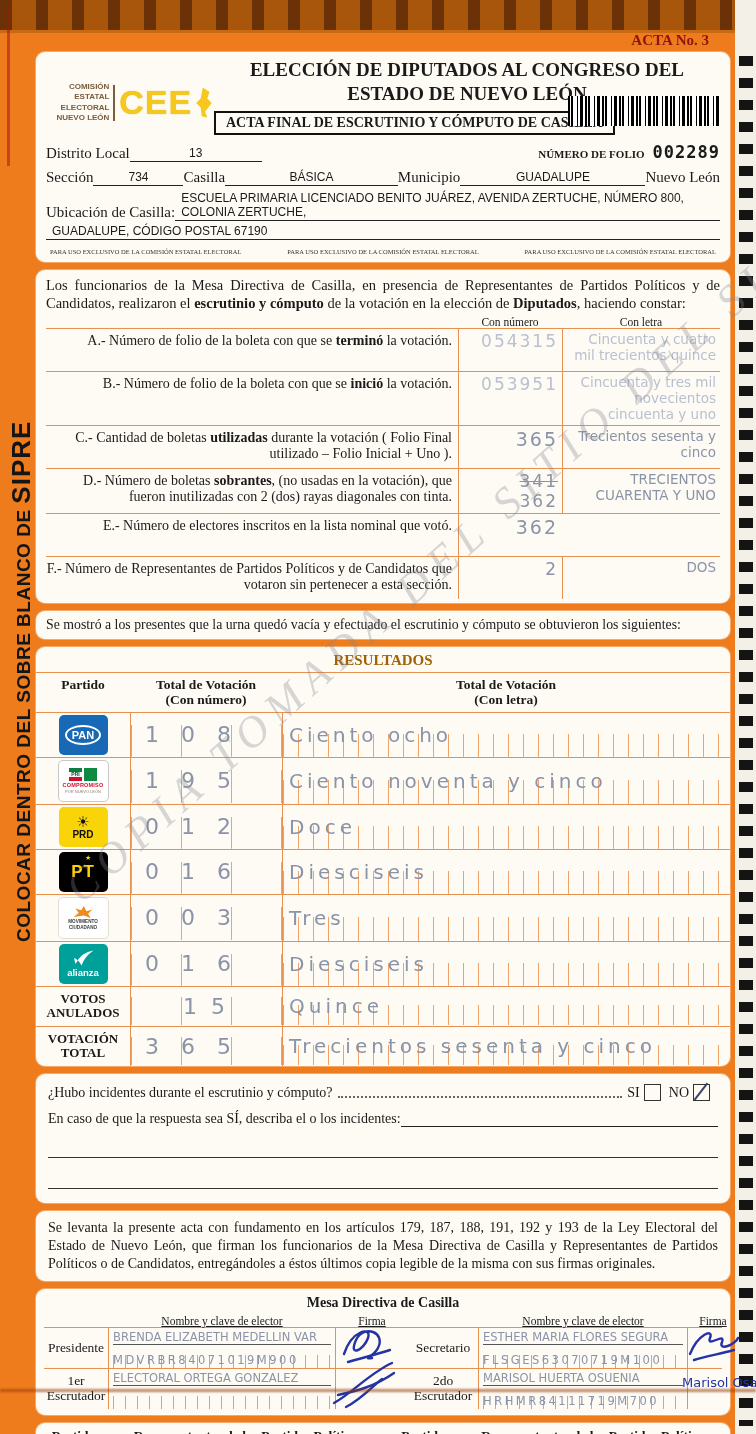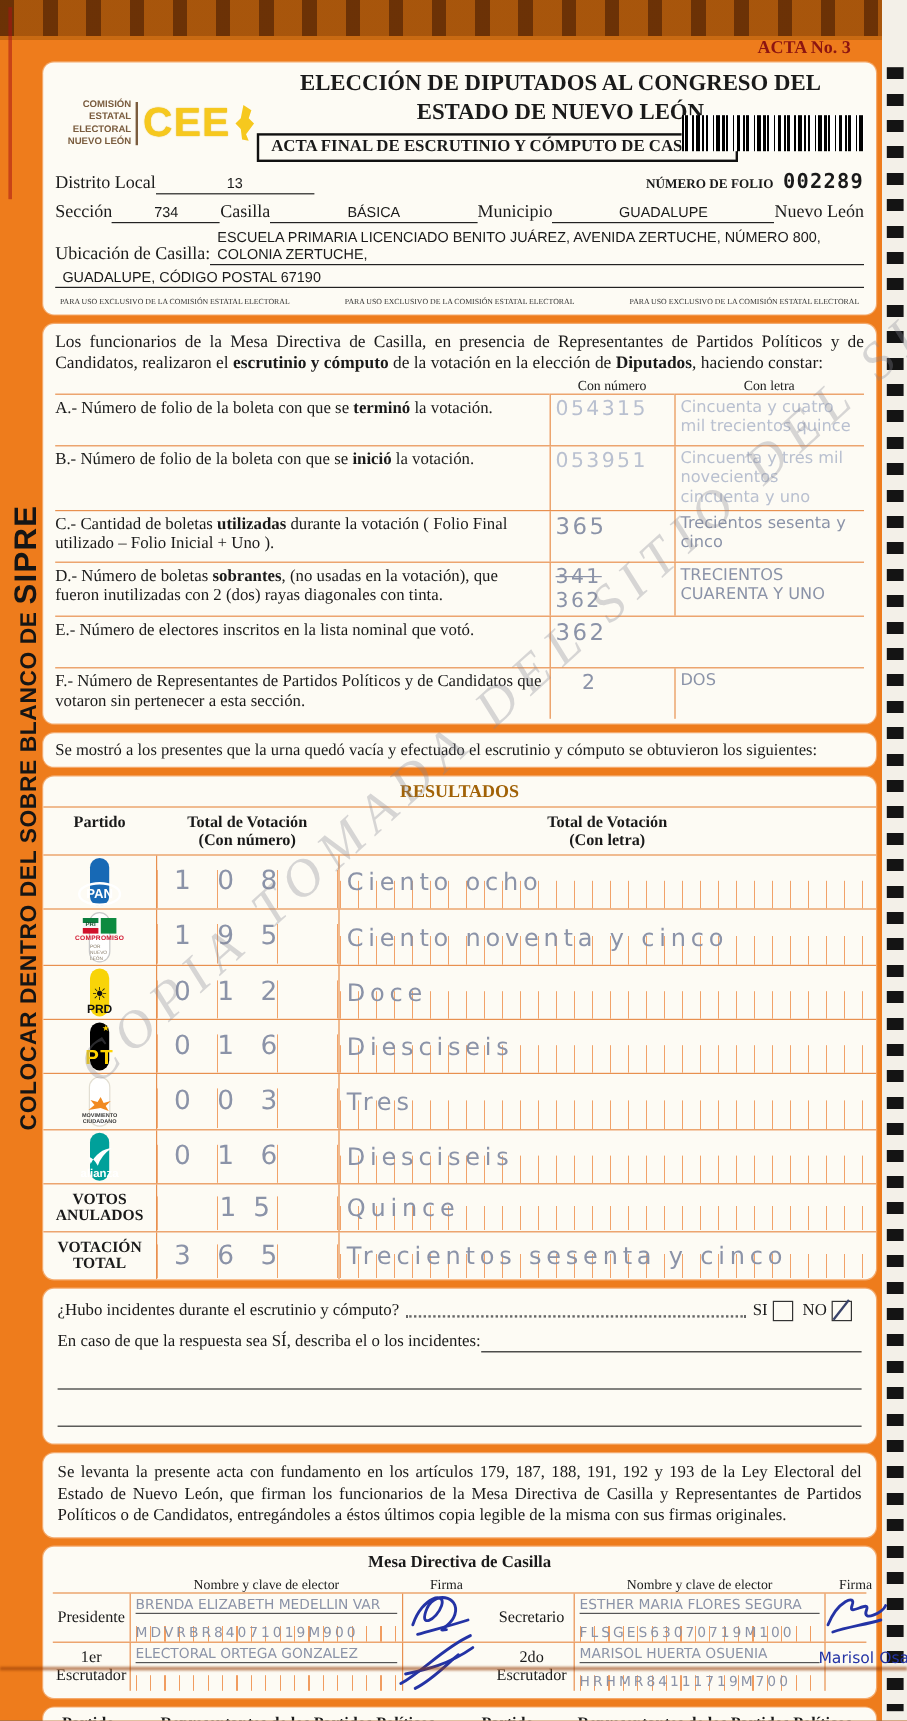--- a/index.html
+++ b/index.html
@@ -55,7 +55,7 @@
   .af-grid{margin-top:4px;}
   .af-hrow,.af-row{display:grid;grid-template-columns:412px 104px 1fr;}
   .af-hrow>div{font-size:11.5px;text-align:center;border-bottom:1px solid #e8904f;}
-  .af-row{border-bottom:1px solid #e8904f;min-height:42px;}
+  .af-row{border-bottom:1px solid #e8904f;min-height:42px;text-align:right;}
   .af-row:last-child{border-bottom:none;}
   .af-label{font-size:14px;line-height:1.2;padding:4px 6px 4px 0;}
   .af-num,.af-letra{border-left:1px solid #e8904f;position:relative;padding:2px 4px;}

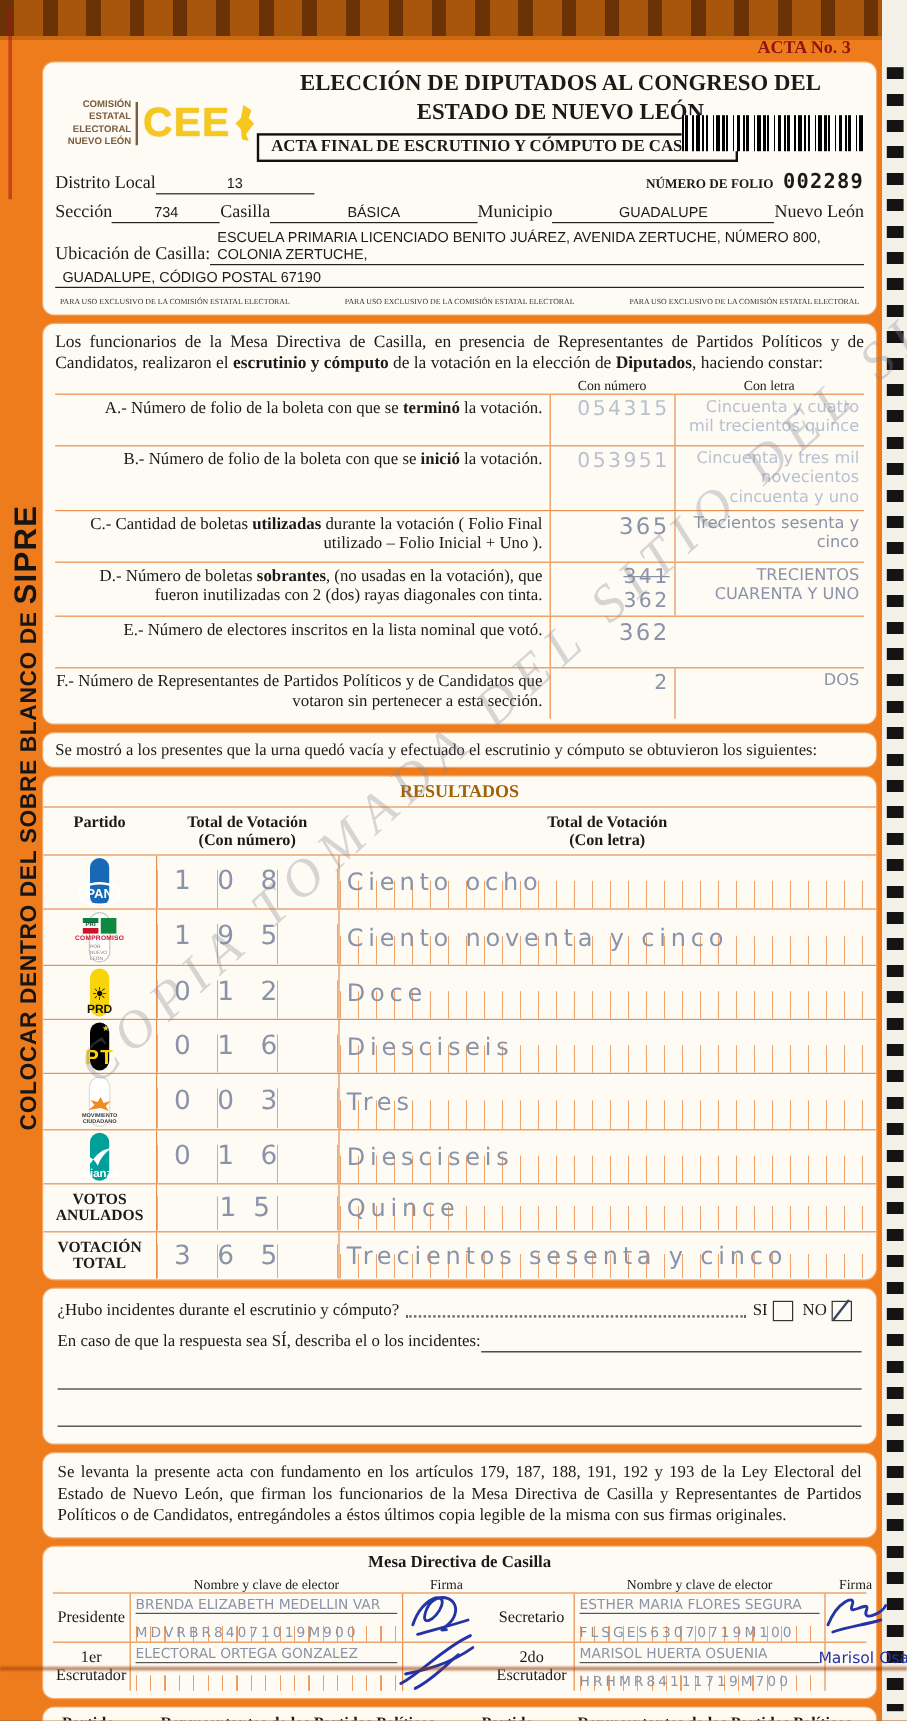--- a/index.html
+++ b/index.html
@@ -86,8 +86,8 @@
   .res-lbl{display:flex;flex-direction:column;align-items:center;justify-content:center;
     font:bold 13px "Liberation Serif",serif;line-height:1.1;}
   
-  .plogo{width:16px;height:40px;border-radius:15px;display:flex;flex-direction:column;
-    align-items:center;justify-content:flex-end;flex:none;font-family:"Liberation Sans",sans-serif;}
+  .plogo{width:49px;height:40px;border-radius:5px;display:flex;flex-direction:column;
+    align-items:center;justify-content:center;flex:none;font-family:"Liberation Sans",sans-serif;}
   .plogo.pan{background:#1769b5;}
   .pan-oval{border:2px solid #fff;border-radius:50%;padding:2px 5px;color:#fff;font-weight:bold;font-size:11px;}
   .plogo.pri{background:#fff;border:1px solid #c8c8c8;gap:1px;}

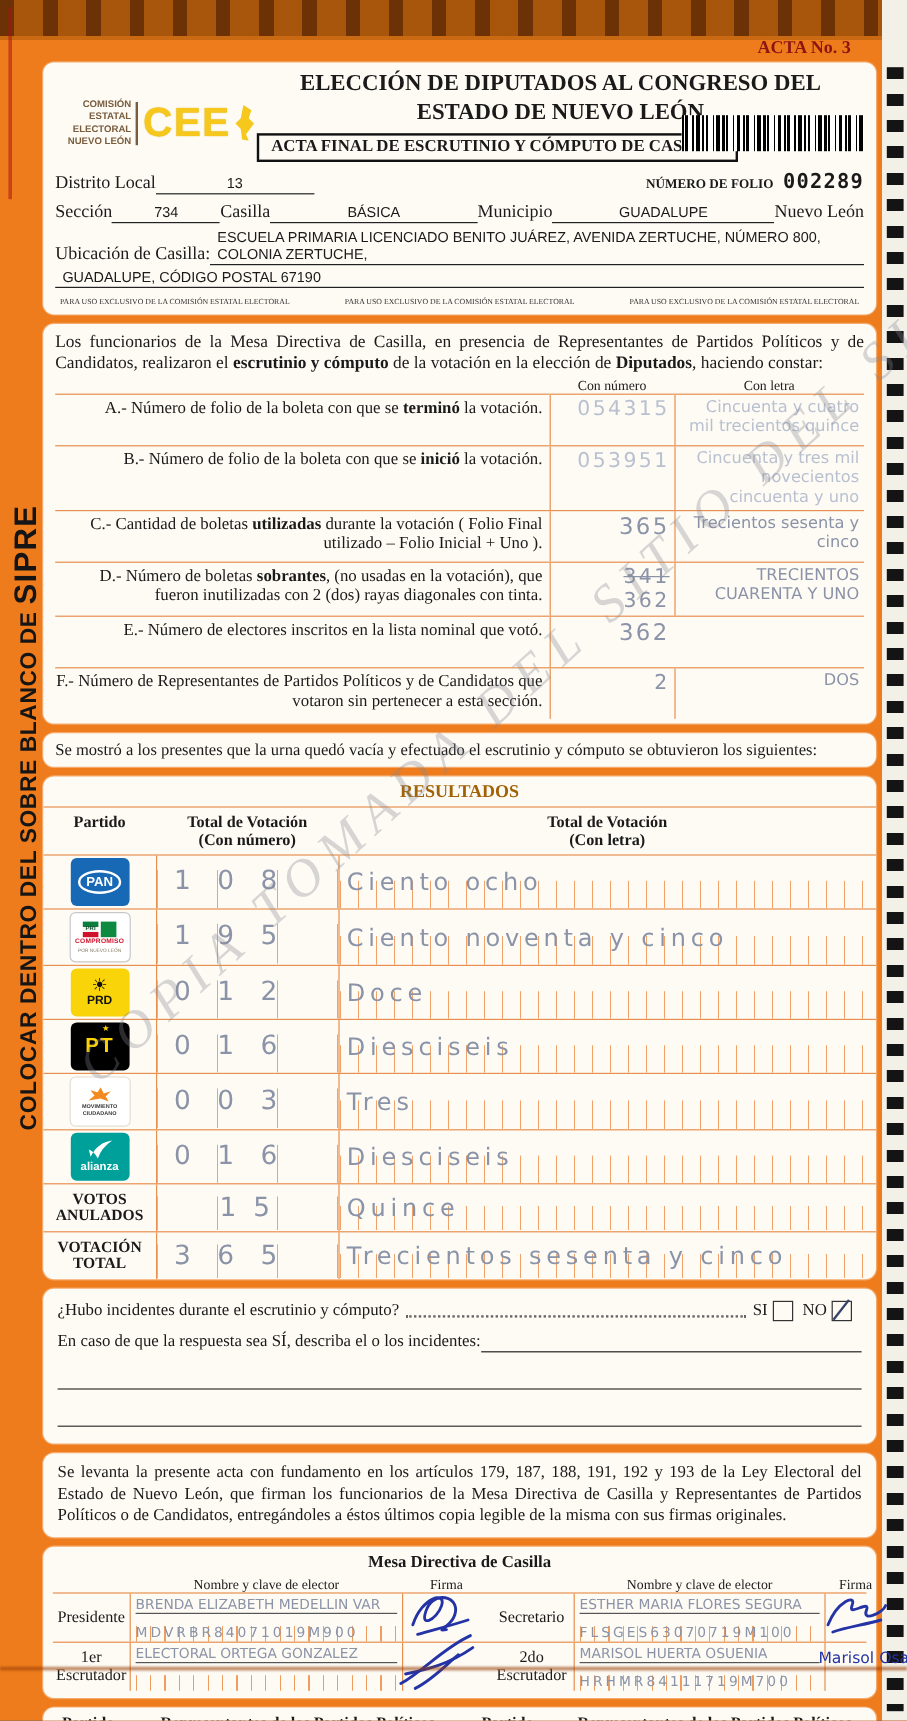--- a/index.html
+++ b/index.html
@@ -121,7 +121,7 @@
   
   .mesa{padding:4px 8px 6px 8px;}
   .mesa-title{text-align:center;font:bold 14px "Liberation Serif",serif;padding:2px 0 4px 0;}
-  .mesa-h{display:grid;grid-template-columns:64px 228px 72px 70px 210px 50px;font-size:11.5px;text-align:center;}
+  .mesa-h{display:grid;grid-template-columns:64px 228px 72px 70px 210px 50px;font-size:11.5px;text-align:center;text-decoration:underline;}
   .mesa-row{display:grid;grid-template-columns:64px 228px 72px 70px 210px 50px;min-height:40px;
     border-top:1px solid #e8904f;}
   .role{display:flex;flex-direction:column;align-items:center;justify-content:center;

